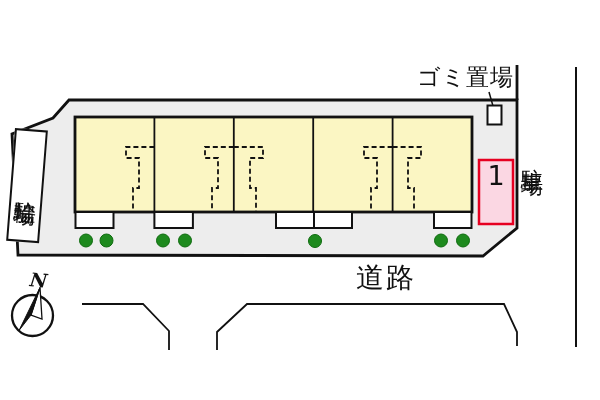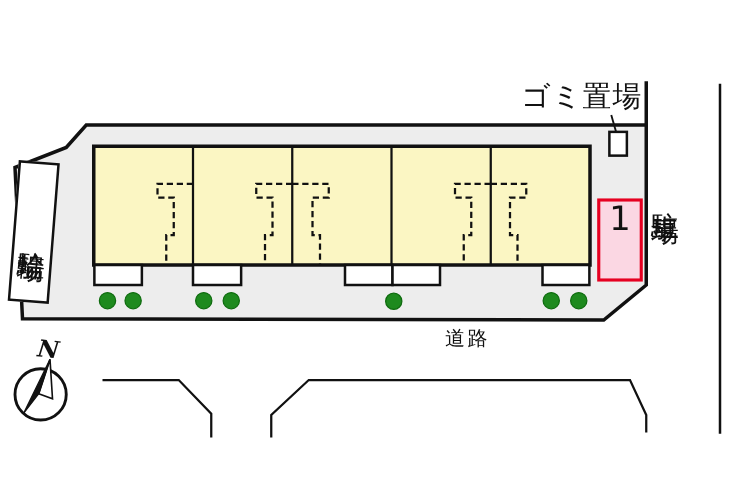--- a/index.html
+++ b/index.html
@@ -18,7 +18,7 @@
   .parking-label{left:521px;top:151px;font-size:22px;letter-spacing:3px;}
   .space-num{left:479px;top:162px;width:34px;text-align:center;
              font-size:27px;font-family:"DejaVu Sans",sans-serif;}
-  .road-label{left:356px;top:264px;font-size:16px;letter-spacing:2px;}
+  .road-label{left:356px;top:264px;font-size:28px;letter-spacing:2px;}
   .north-label{left:30px;top:271px;font-size:19px;font-style:italic;font-weight:bold;
                font-family:"DejaVu Serif","Liberation Serif",serif;
                transform:rotate(6deg);}

